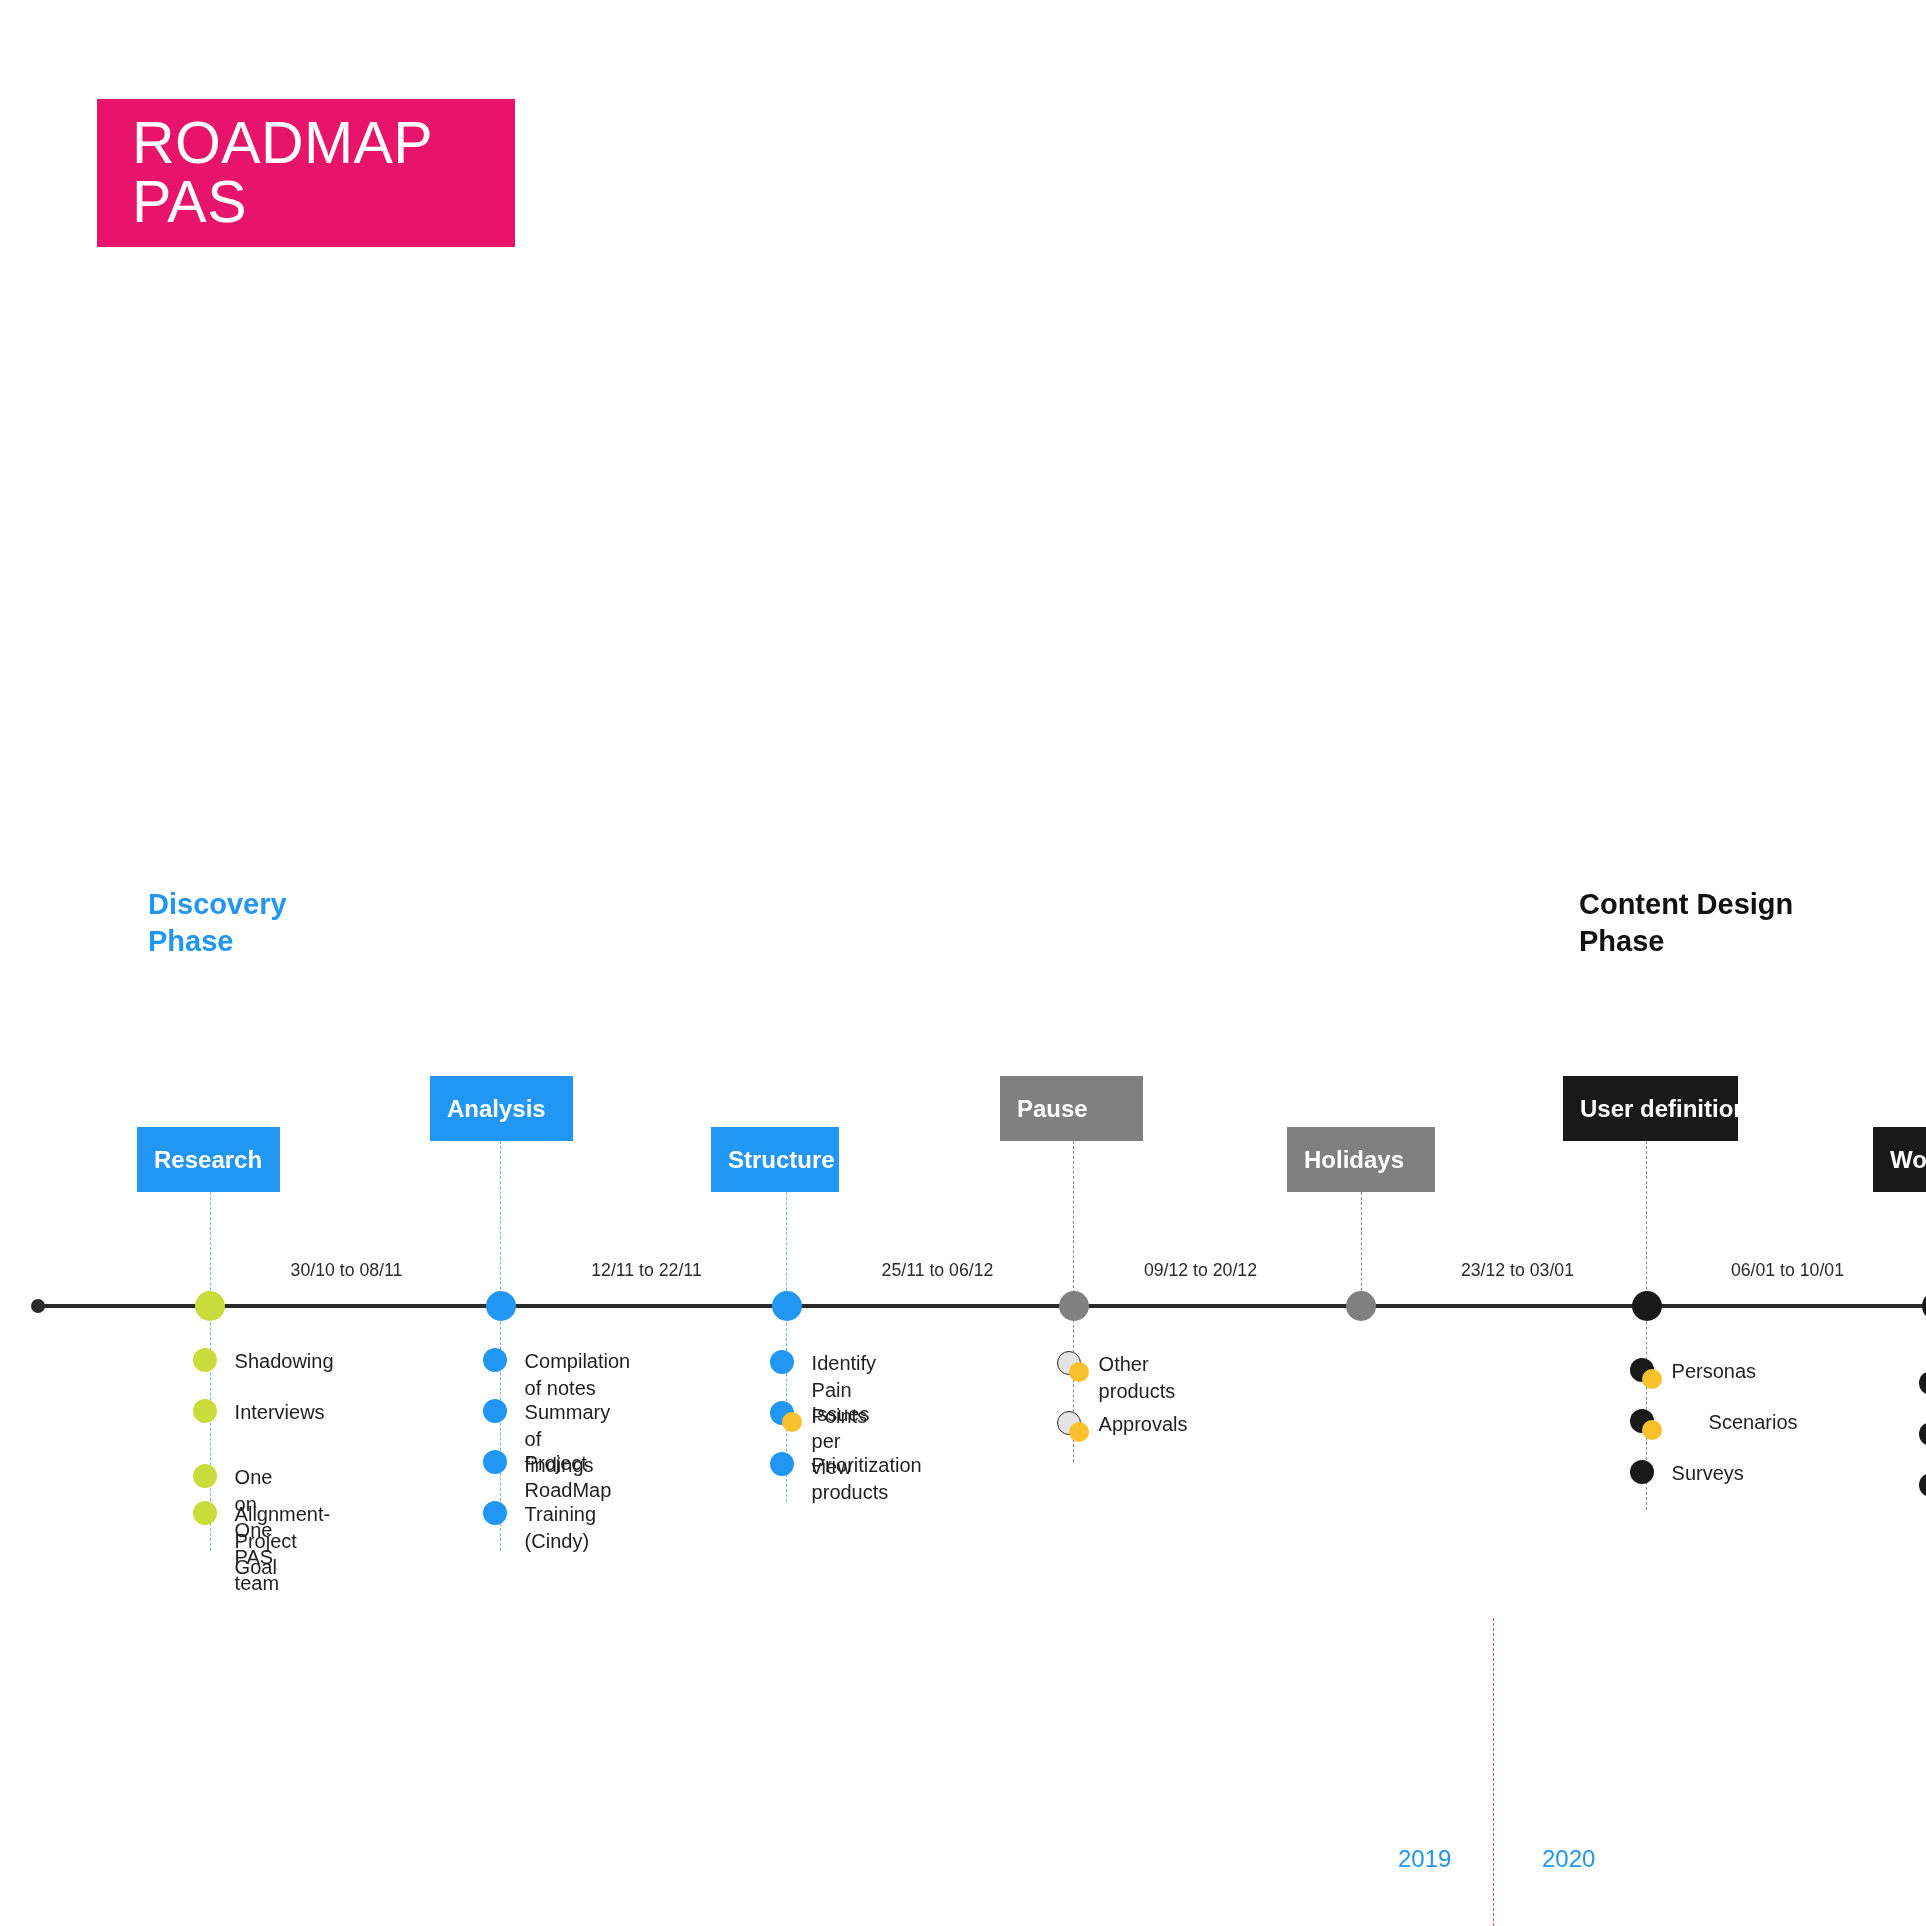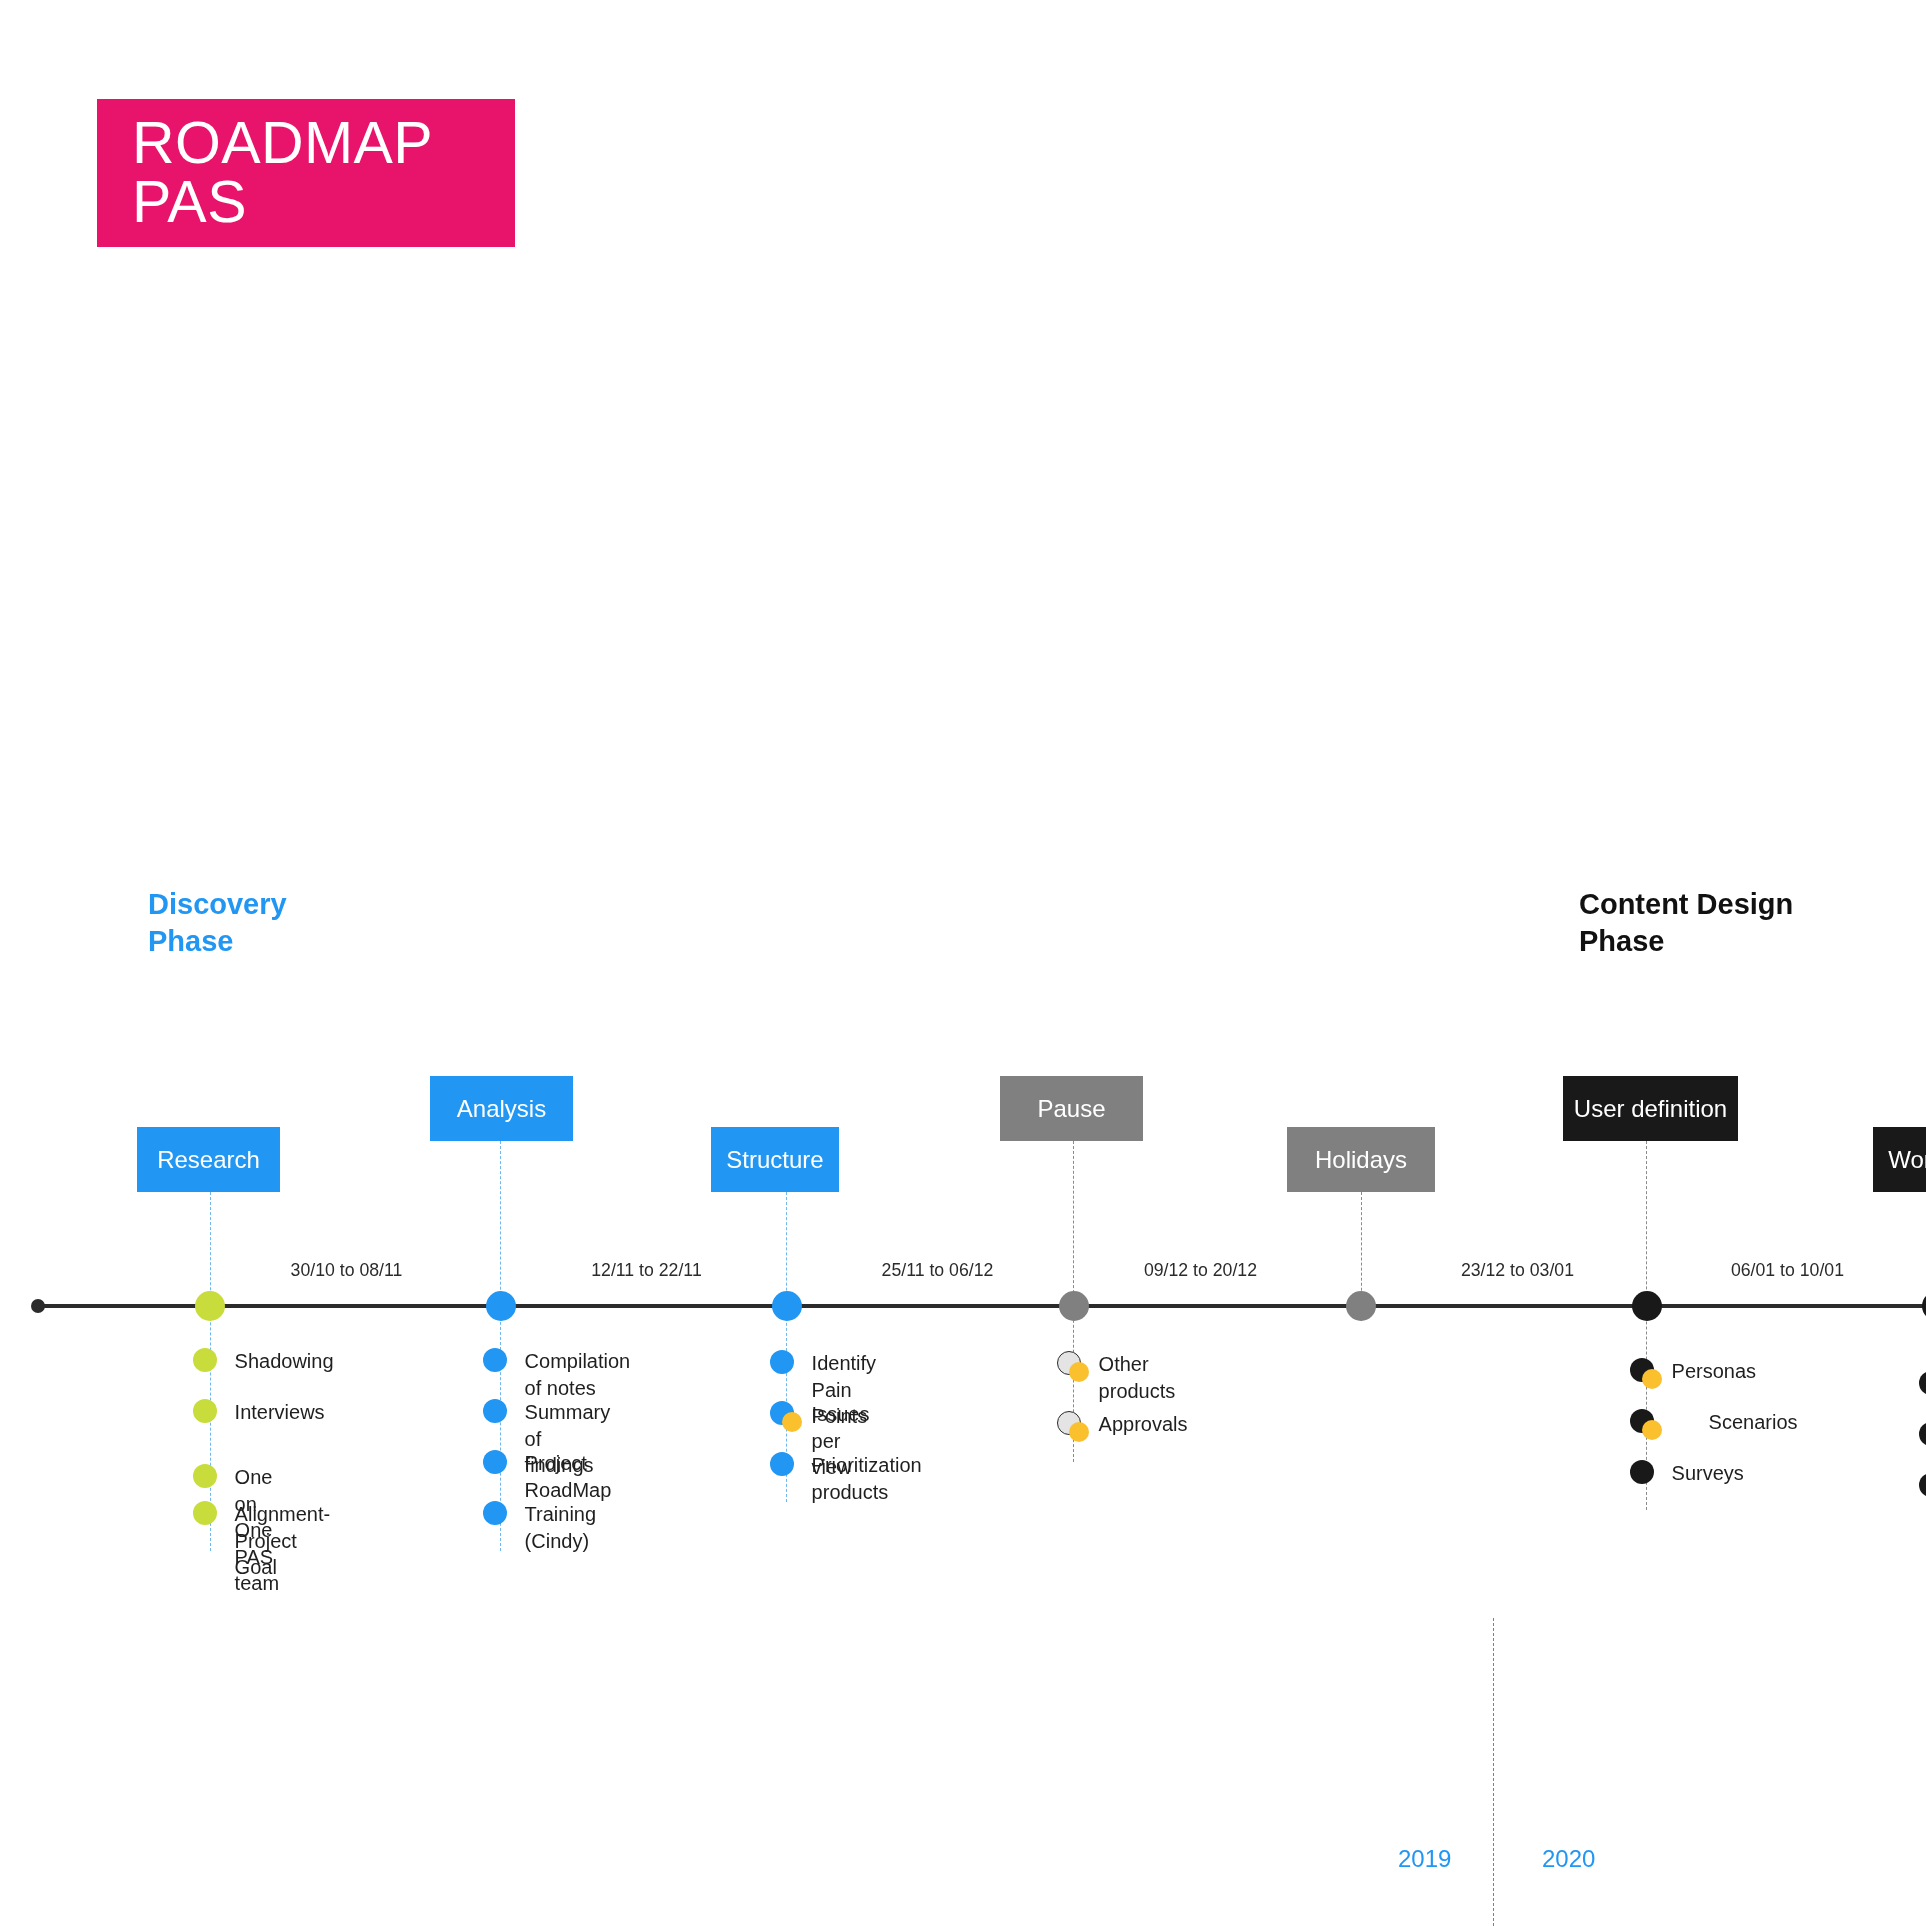--- a/index.html
+++ b/index.html
@@ -46,8 +46,8 @@
 
   
   .chip{
-    position:absolute;display:flex;align-items:center;justify-content:center;
-    height:65px;color:#ffffff;font-size:24px;font-weight:400;
+    position:absolute;display:flex;align-items:center;justify-content:flex-start;
+    height:65px;color:#ffffff;font-size:24px;font-weight:700;
     white-space:nowrap;box-sizing:border-box;padding:0 17px;
   }
 

